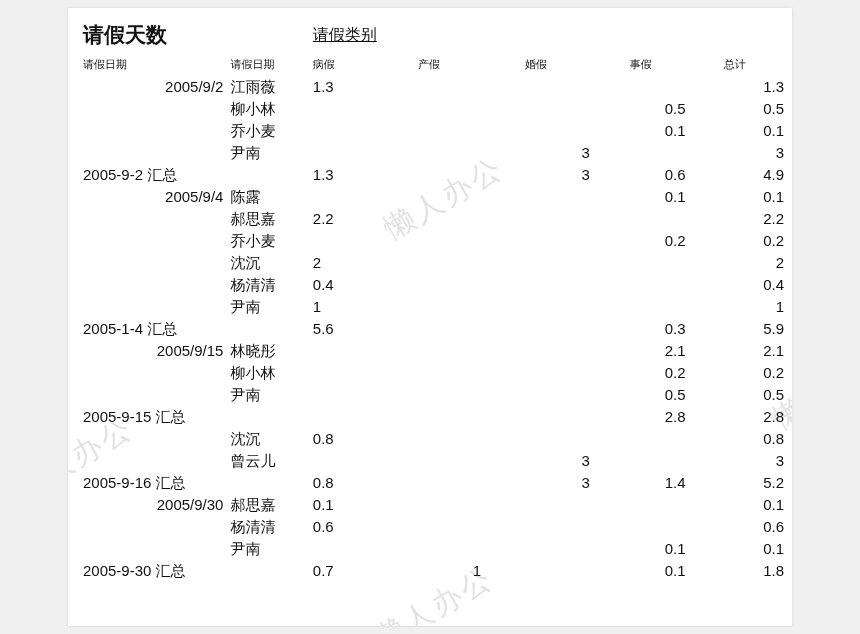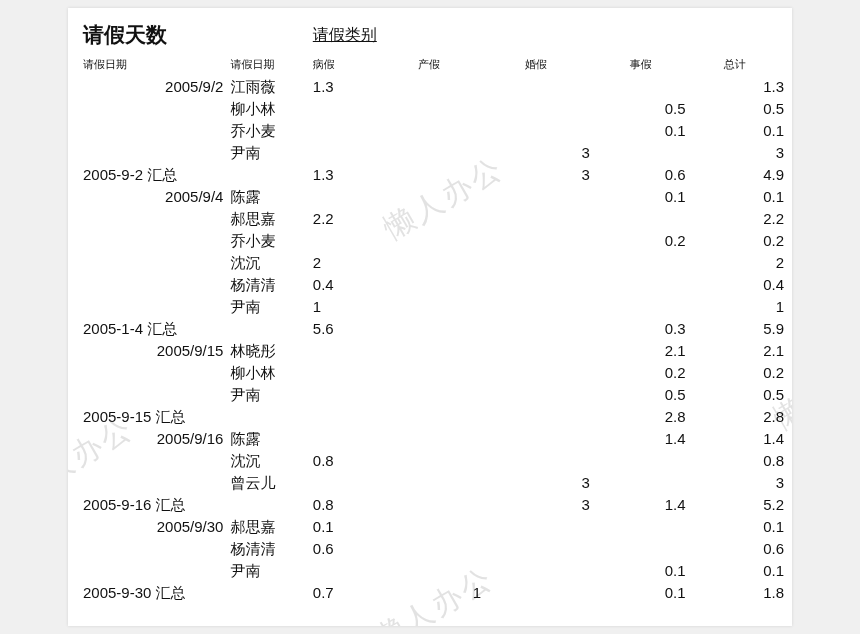--- a/index.html
+++ b/index.html
@@ -272,15 +272,6 @@
           <td class="c-total">2.8</td>
         </tr>
         <tr class="data">
-          <td class="c-date">2005/9/16</td>
-          <td class="c-name">陈露</td>
-          <td class="c-sick"></td>
-          <td class="c-mat"></td>
-          <td class="c-mar"></td>
-          <td class="c-pers">1.4</td>
-          <td class="c-total">1.4</td>
-        </tr>
-        <tr class="data">
           <td class="c-date"></td>
           <td class="c-name">沈沉</td>
           <td class="c-sick">0.8</td>

